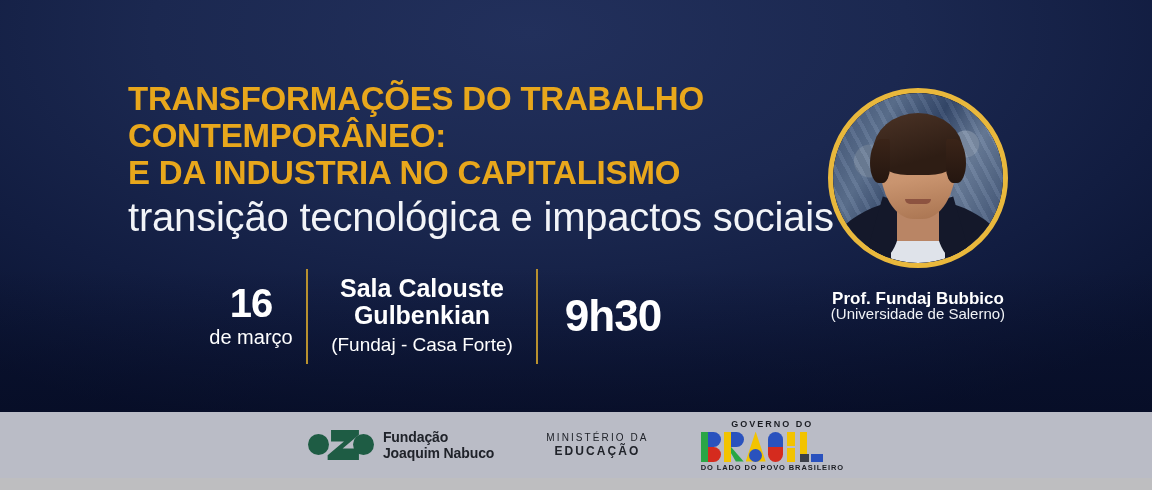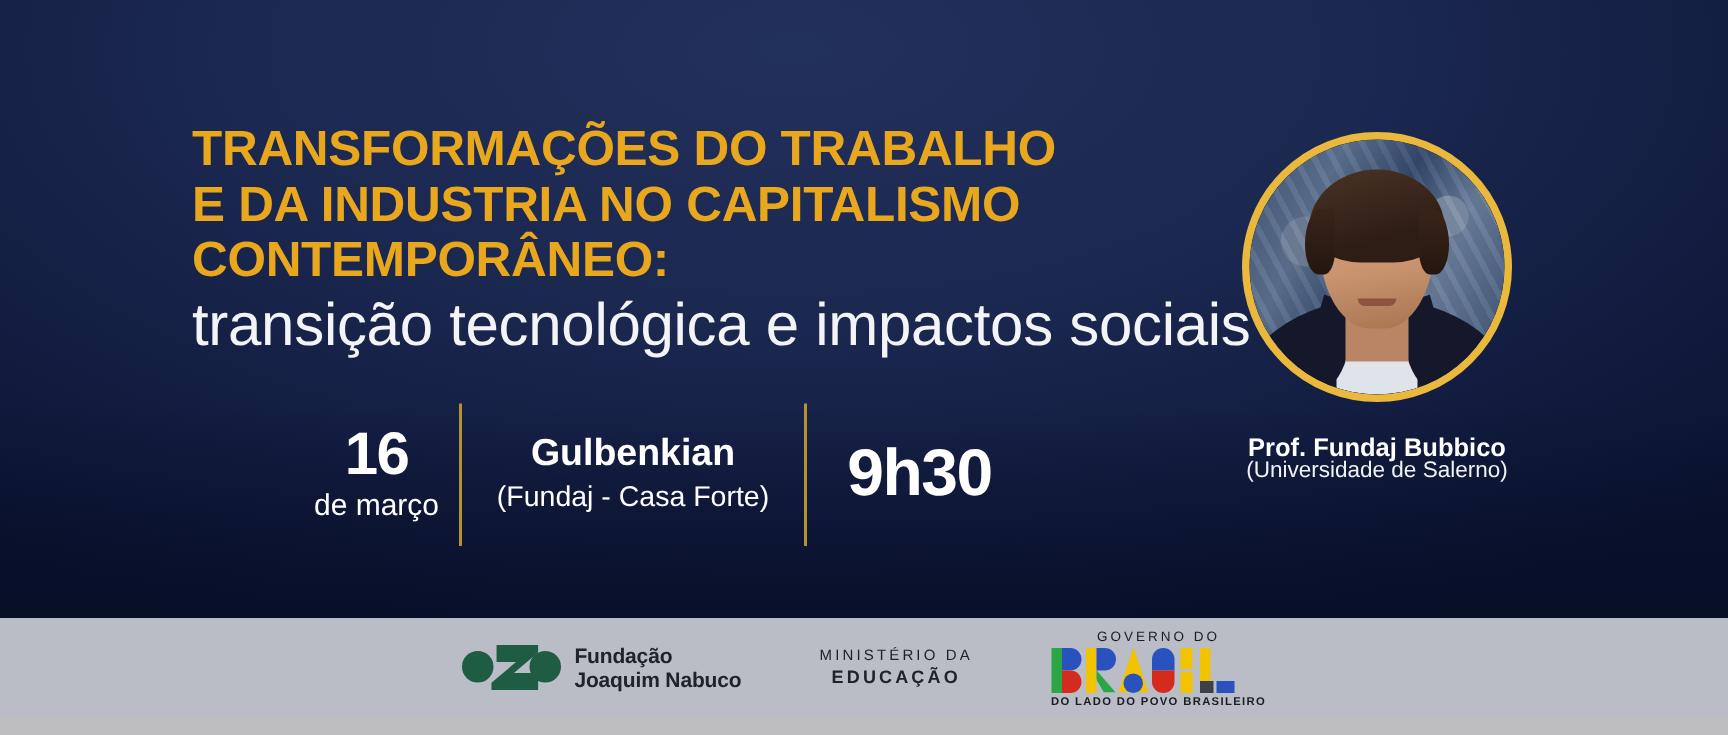--- a/index.html
+++ b/index.html
@@ -382,8 +382,8 @@
 
   <div class="title-block">
     <div class="title-line">TRANSFORMAÇÕES DO TRABALHO</div>
+    <div class="title-line">CONTEMPORÂNEO:</div>
     <div class="title-line">E DA INDUSTRIA NO CAPITALISMO</div>
-    <div class="title-line">CONTEMPORÂNEO:</div>
     <div class="subtitle">transição tecnológica e impactos sociais</div>
   </div>
 

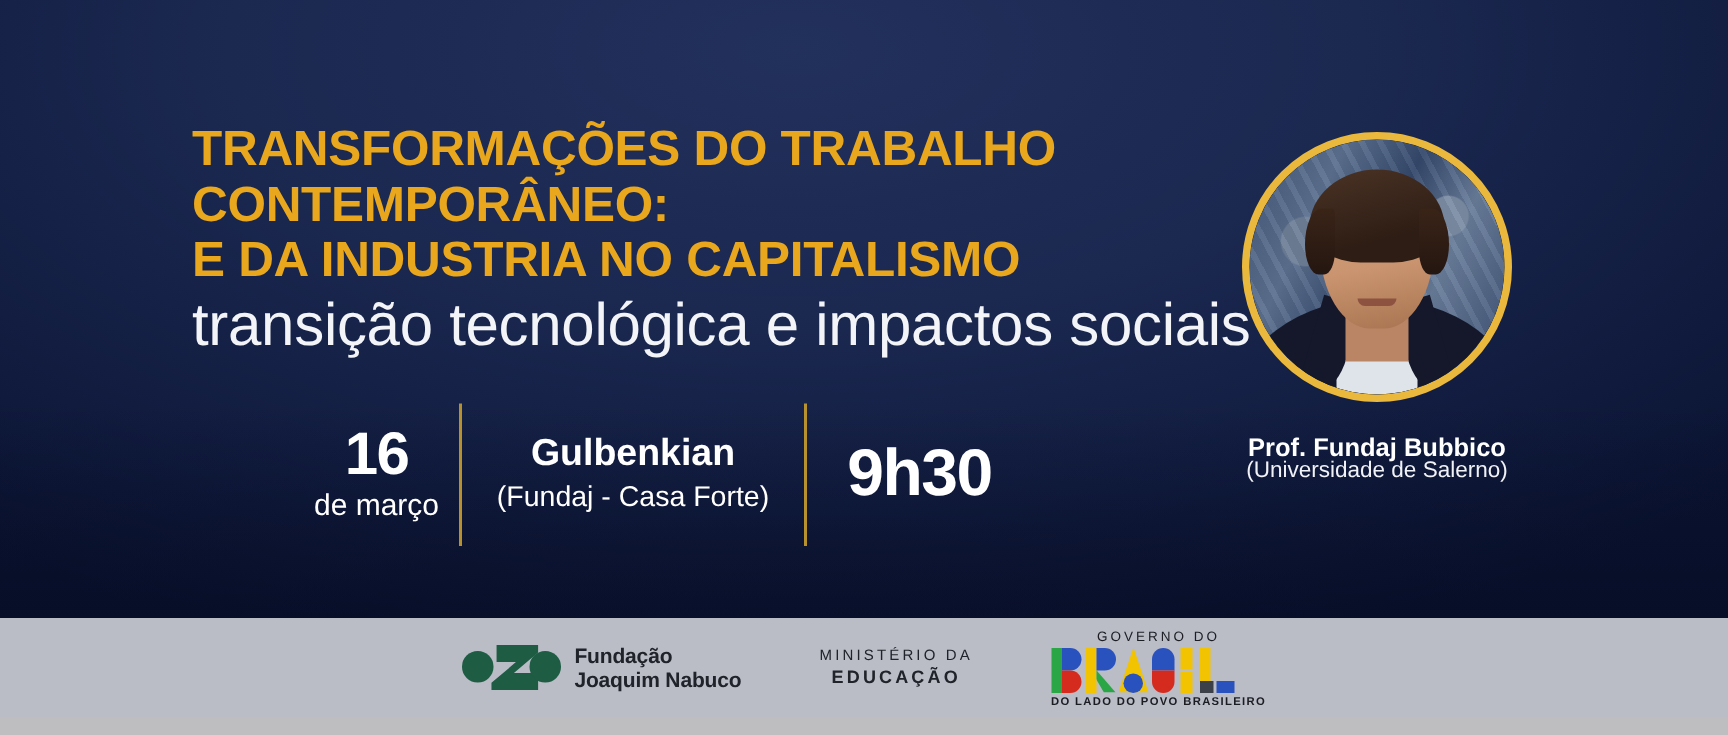--- a/index.html
+++ b/index.html
@@ -394,6 +394,7 @@
     </div>
     <div class="divider"></div>
     <div class="detail-cell cell-venue">
+      <div class="venue-name">Sala Calouste</div>
       <div class="venue-name">Gulbenkian</div>
       <div class="venue-sub">(Fundaj - Casa Forte)</div>
     </div>

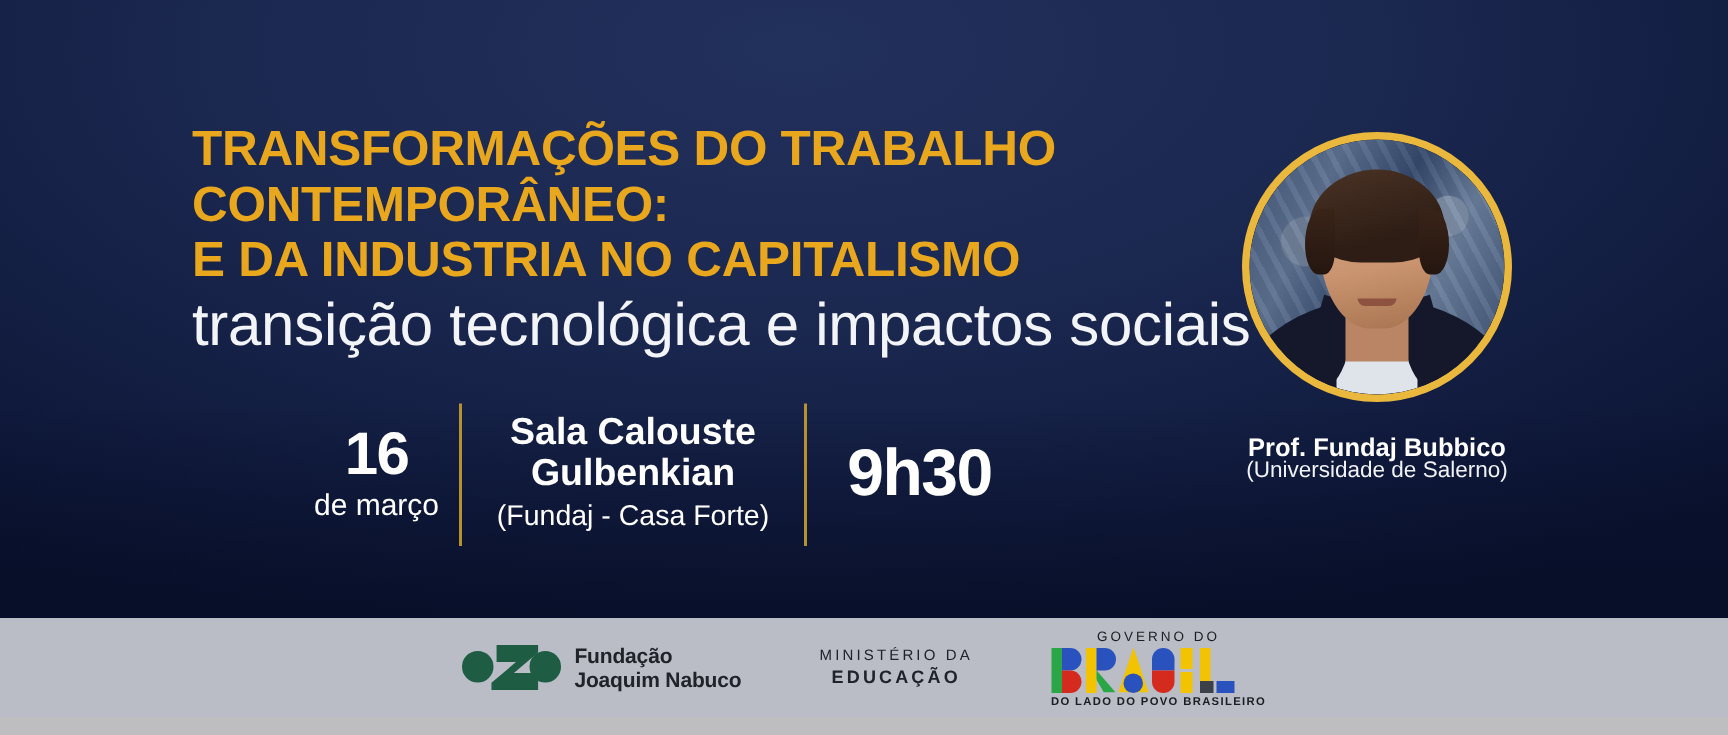--- a/index.html
+++ b/index.html
@@ -350,7 +350,7 @@
   .gov-top {
     color: #1b1d23;
     font-size: 9px;
-    font-weight: normal;
+    font-weight: bold;
     letter-spacing: 2px;
     line-height: 12px;
   }

